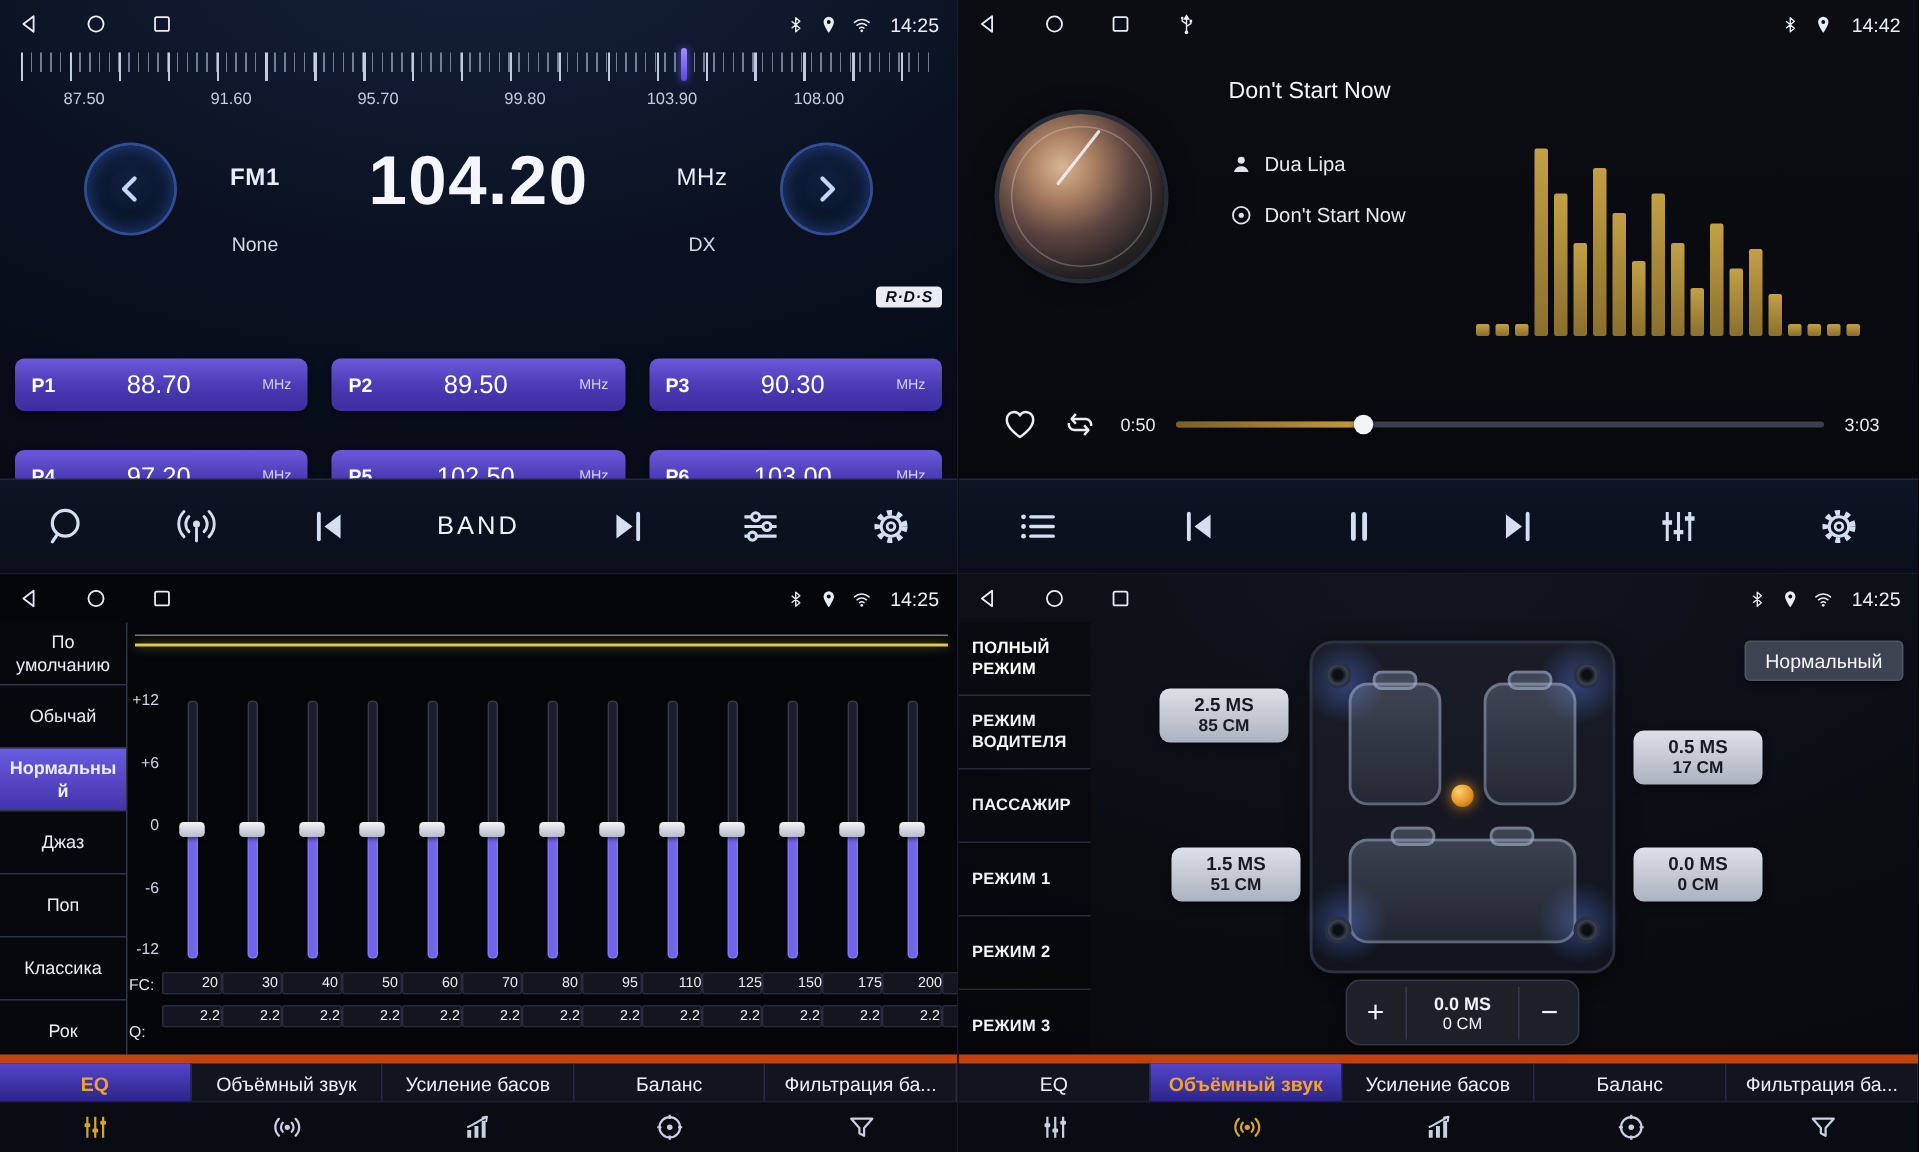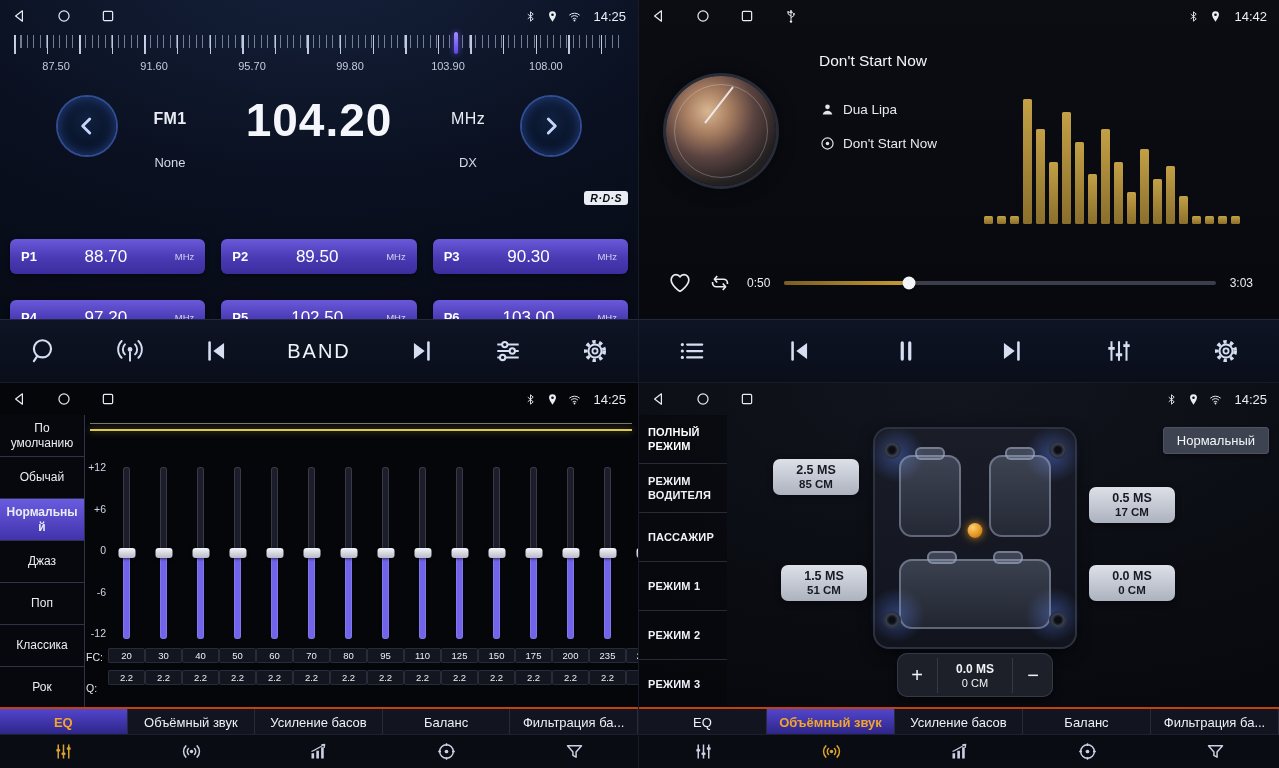--- a/index.html
+++ b/index.html
@@ -43,7 +43,7 @@
   .p-unit{font-size:9.5px;color:rgba(255,255,255,.75);}
   .bottom-bar{position:absolute;left:0;right:0;bottom:0;height:62px;background:linear-gradient(180deg,#0e1424,#0a0e1b);border-top:1px solid #1f2940;display:flex;align-items:center;justify-content:space-around;color:#d6dff2;}
   .rb-icon{width:30px;height:30px;color:#d6dff2;}
-  .band-btn{font-size:20px;letter-spacing:2px;color:#eff3fb;}
+  .band-btn{font-size:17px;letter-spacing:2px;color:#eff3fb;}
 
   
   .album-art{position:absolute;left:27px;top:76px;width:110px;height:110px;border-radius:50%;background:radial-gradient(circle at 38% 32%,#d9b793 0%,#a87e61 22%,#5a4340 46%,#232021 72%,#101013 100%);box-shadow:0 0 0 3px #272c38,0 0 18px rgba(0,0,0,.65);}

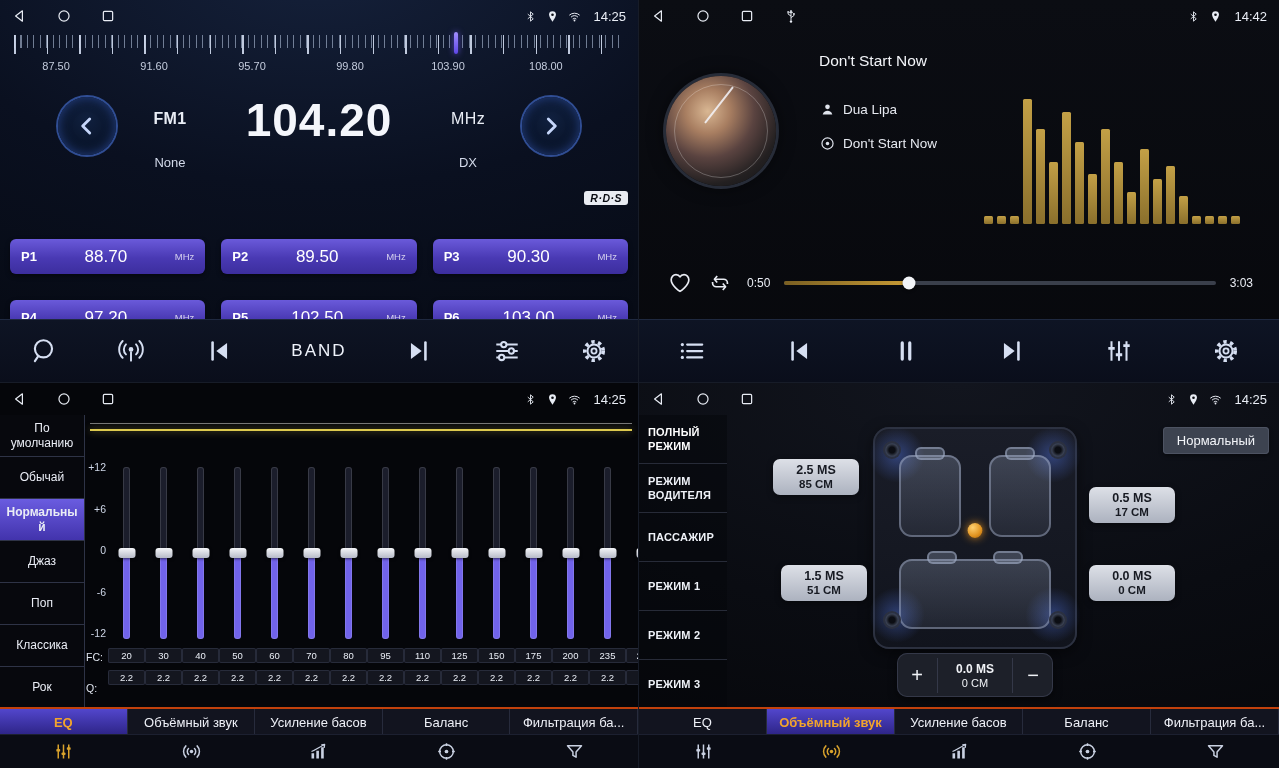--- a/index.html
+++ b/index.html
@@ -76,7 +76,7 @@
   .band-slider{height:172px;width:100%;display:flex;justify-content:center;}
   .band-track{width:7px;height:100%;border-radius:3px;position:relative;box-shadow:inset 0 0 0 1px rgba(255,255,255,.13);}
   .band-thumb{position:absolute;left:50%;transform:translateX(-50%);width:17px;height:10px;border-radius:3px;background:linear-gradient(180deg,#f4f5f8,#b7bbc8);box-shadow:0 1px 3px rgba(0,0,0,.6);}
-  .fc-box,.q-box{margin-top:9px;width:37px;height:15px;line-height:15px;text-align:center;font-size:9.5px;color:#e9edf5;background:#14161f;border-radius:2px;box-shadow:inset 0 0 0 1px #272b3a;}
+  .fc-box,.q-box{margin-top:9px;width:16px;height:15px;line-height:15px;text-align:center;font-size:9.5px;color:#e9edf5;background:#14161f;border-radius:2px;box-shadow:inset 0 0 0 1px #272b3a;padding-left:24px;}
   .q-box{margin-top:7px;}
   .fc-row-label,.q-row-label{position:absolute;left:2px;font-size:10.5px;color:#e0e5ef;}
   .fc-row-label{top:236px;}

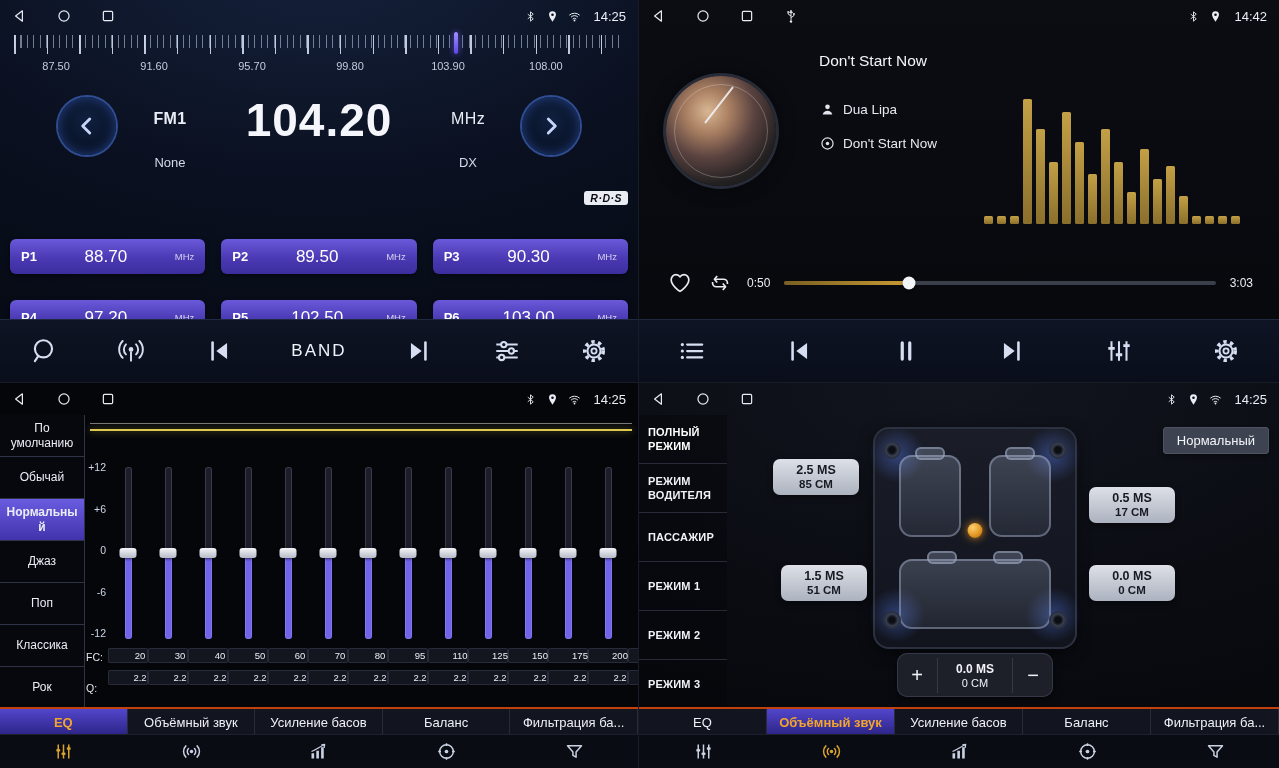--- a/index.html
+++ b/index.html
@@ -83,7 +83,7 @@
   .q-row-label{top:267px;}
 
   
-  .audio-tabs{position:absolute;left:0;right:0;bottom:33px;height:26px;display:flex;background:#12141f;border-top:2px solid #c2410c;}
+  .audio-tabs{position:absolute;left:0;right:0;bottom:33px;height:26px;display:flex;background:#12141f;border-top:6px solid #c2410c;}
   .audio-tab{flex:1;display:flex;align-items:center;justify-content:center;font-size:13px;color:#eef0f7;border-right:1px solid #272b3c;white-space:nowrap;overflow:hidden;}
   .audio-tab.active{background:linear-gradient(180deg,#5246cc,#2d2486);color:#f2a42c;font-weight:bold;}
   .tab-icons{position:absolute;left:0;right:0;bottom:0;height:33px;display:flex;background:#0a0c14;border-top:1px solid #1c2030;}

